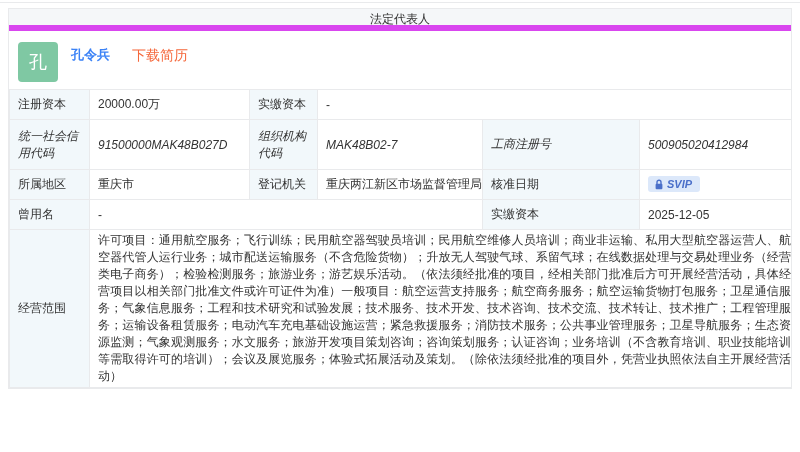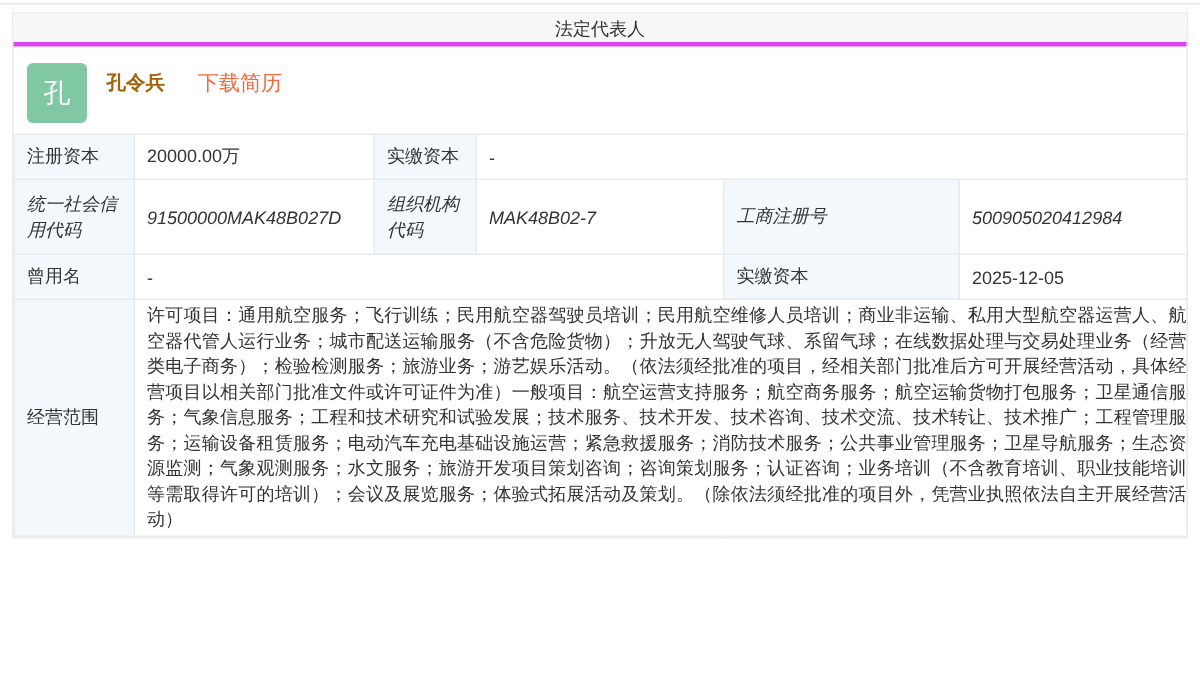--- a/index.html
+++ b/index.html
@@ -8,7 +8,7 @@
   .topline { border-top:1px solid #e9eaec; margin-top:2px; }
   .panel { margin:5px 8px 0 8px; border:1px solid #e9eaec; }
   .panel-header { height:22px; line-height:21px; text-align:center; font-size:12px;
-                  color:#333; background:#f5f7f9; border-bottom:3px solid #d946ef; }
+                  color:#333; background:#f5f7f9; border-bottom:6px solid #d946ef; }
   .person { height:58px; display:flex; align-items:flex-start; padding:11px 0 0 9px; }
   .avatar { width:40px; height:40px; border-radius:4px; background:var(--avatar-green,#7fc8a3);
             color:#fff; font-size:18px; display:flex; align-items:center; justify-content:center; }

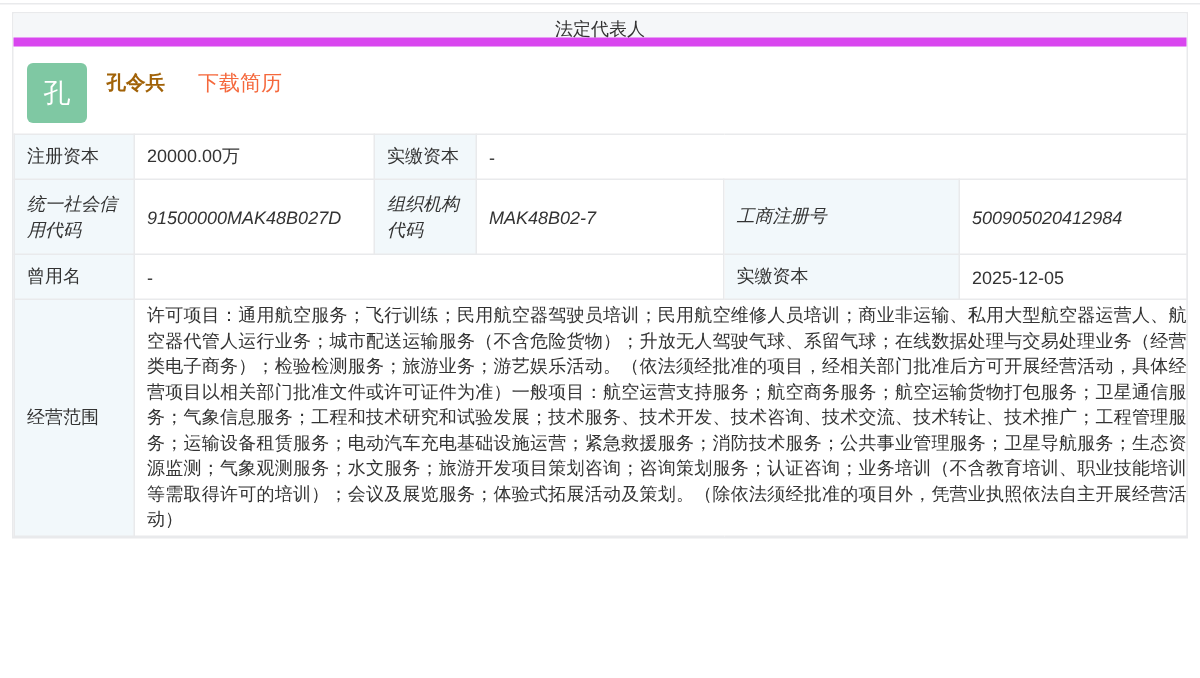--- a/index.html
+++ b/index.html
@@ -12,7 +12,7 @@
   .person { height:58px; display:flex; align-items:flex-start; padding:11px 0 0 9px; }
   .avatar { width:40px; height:40px; border-radius:4px; background:var(--avatar-green,#7fc8a3);
             color:#fff; font-size:18px; display:flex; align-items:center; justify-content:center; }
-  .person-name { font-size:13px; font-weight:bold; color:#a16207; margin:4px 0 0 13px; }
+  .person-name { font-size:13px; font-weight:bold; color:#3b82f6; margin:4px 0 0 13px; }
   .resume-link { font-size:14px; color:var(--link-orange,#f5683c); margin:5px 0 0 22px;
                  text-decoration:none; cursor:pointer; }
   table.info { width:100%; border-collapse:collapse; table-layout:fixed; font-size:12px; }

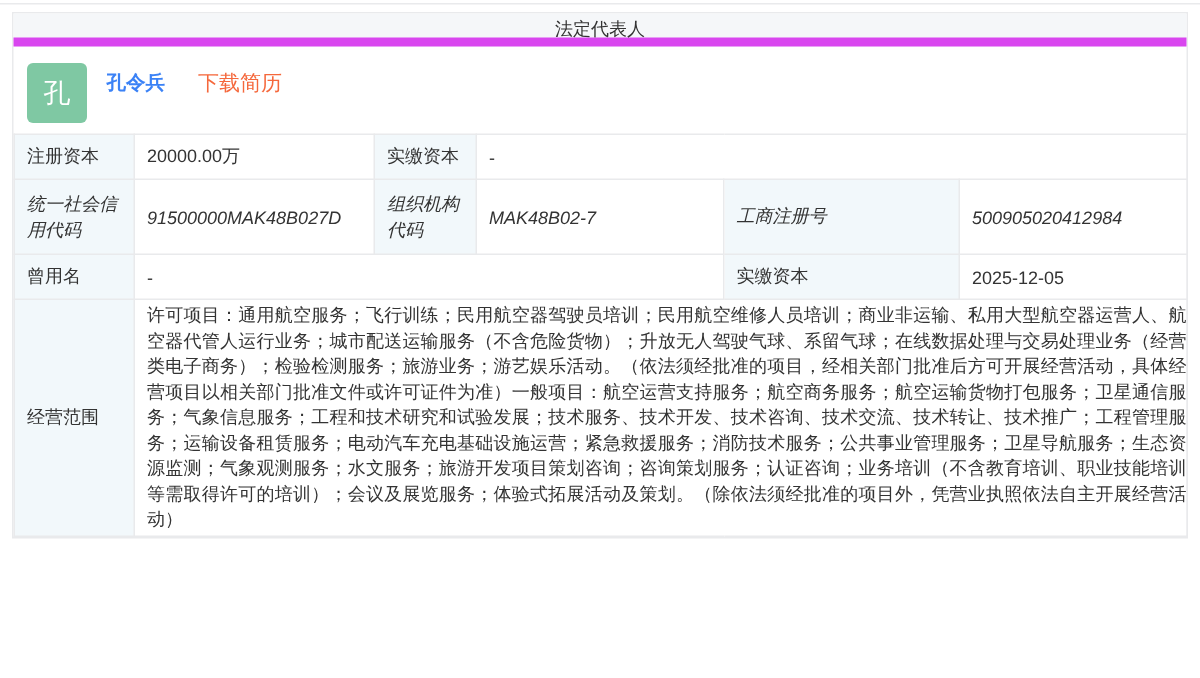--- a/index.html
+++ b/index.html
@@ -67,6 +67,22 @@
       <td class="lbl">工商注册号</td>
       <td>500905020412984</td>
     </tr>
+    <tr class="r4">
+      <td class="lbl">所属地区</td>
+      <td>重庆市</td>
+      <td class="lbl">登记机关</td>
+      <td>重庆两江新区市场监督管理局</td>
+      <td class="lbl">核准日期</td>
+      <td>
+        <span class="svip">
+          <svg width="10" height="11" viewBox="0 0 10 11">
+            <path d="M3 5V3.2a2 2 0 0 1 4 0V5" fill="none" stroke="#4a6fc9" stroke-width="1.4"></path>
+            <rect x="1.6" y="4.8" width="6.8" height="5.4" rx="1" fill="#4a6fc9"></rect>
+          </svg>
+          <span>SVIP</span>
+        </span>
+      </td>
+    </tr>
     <tr class="r6">
       <td class="lbl">曾用名</td>
       <td colspan="3">-</td>

